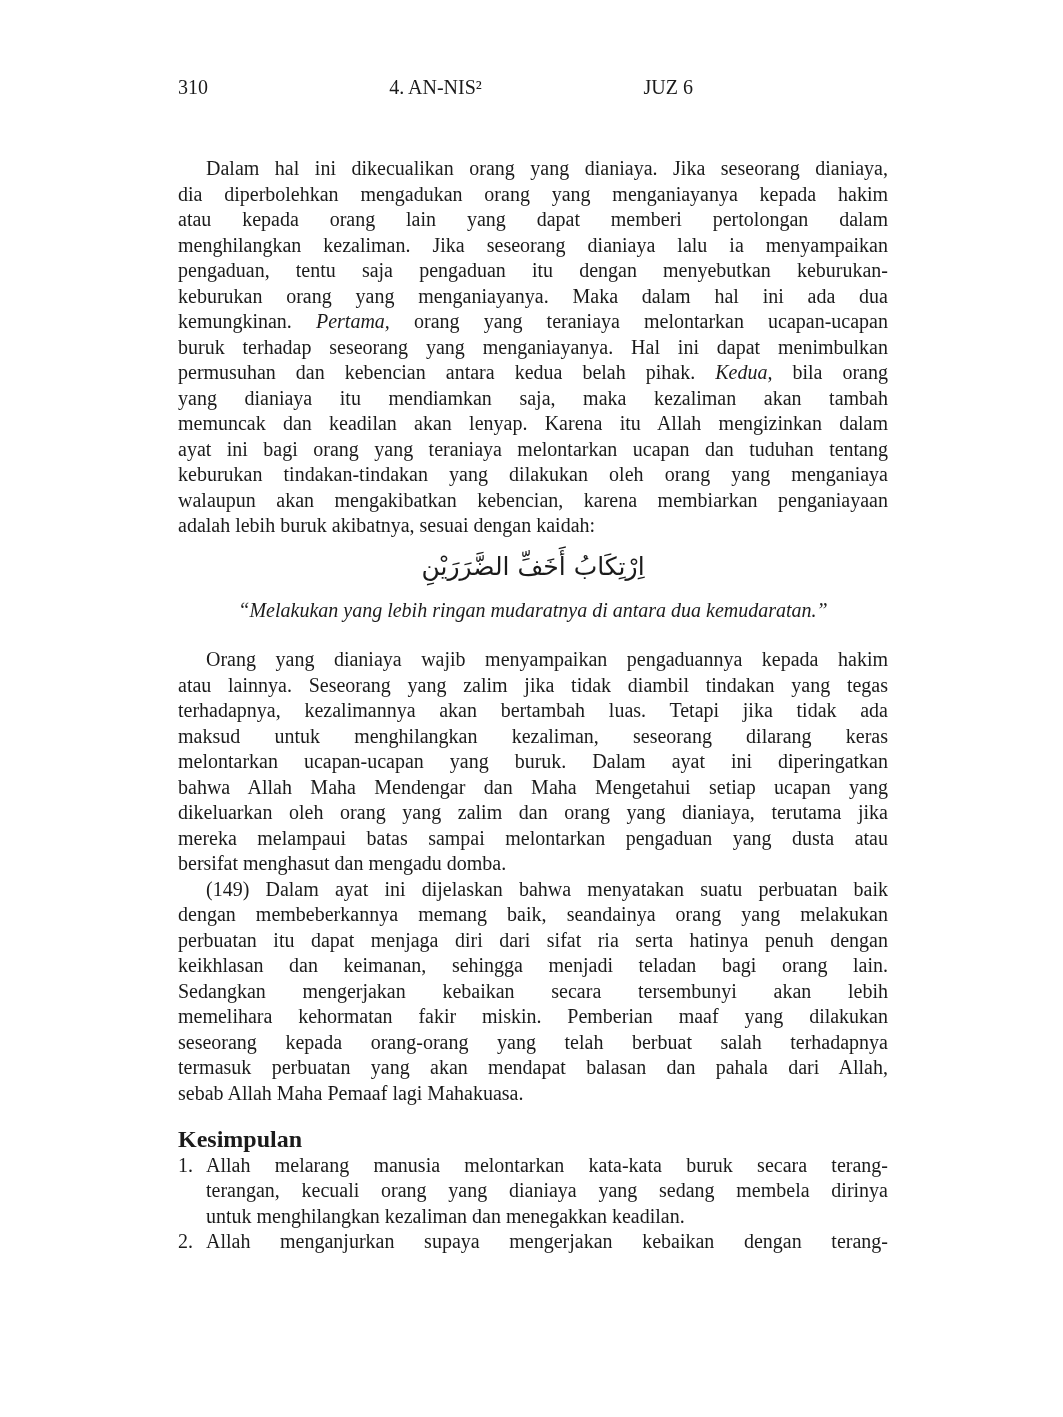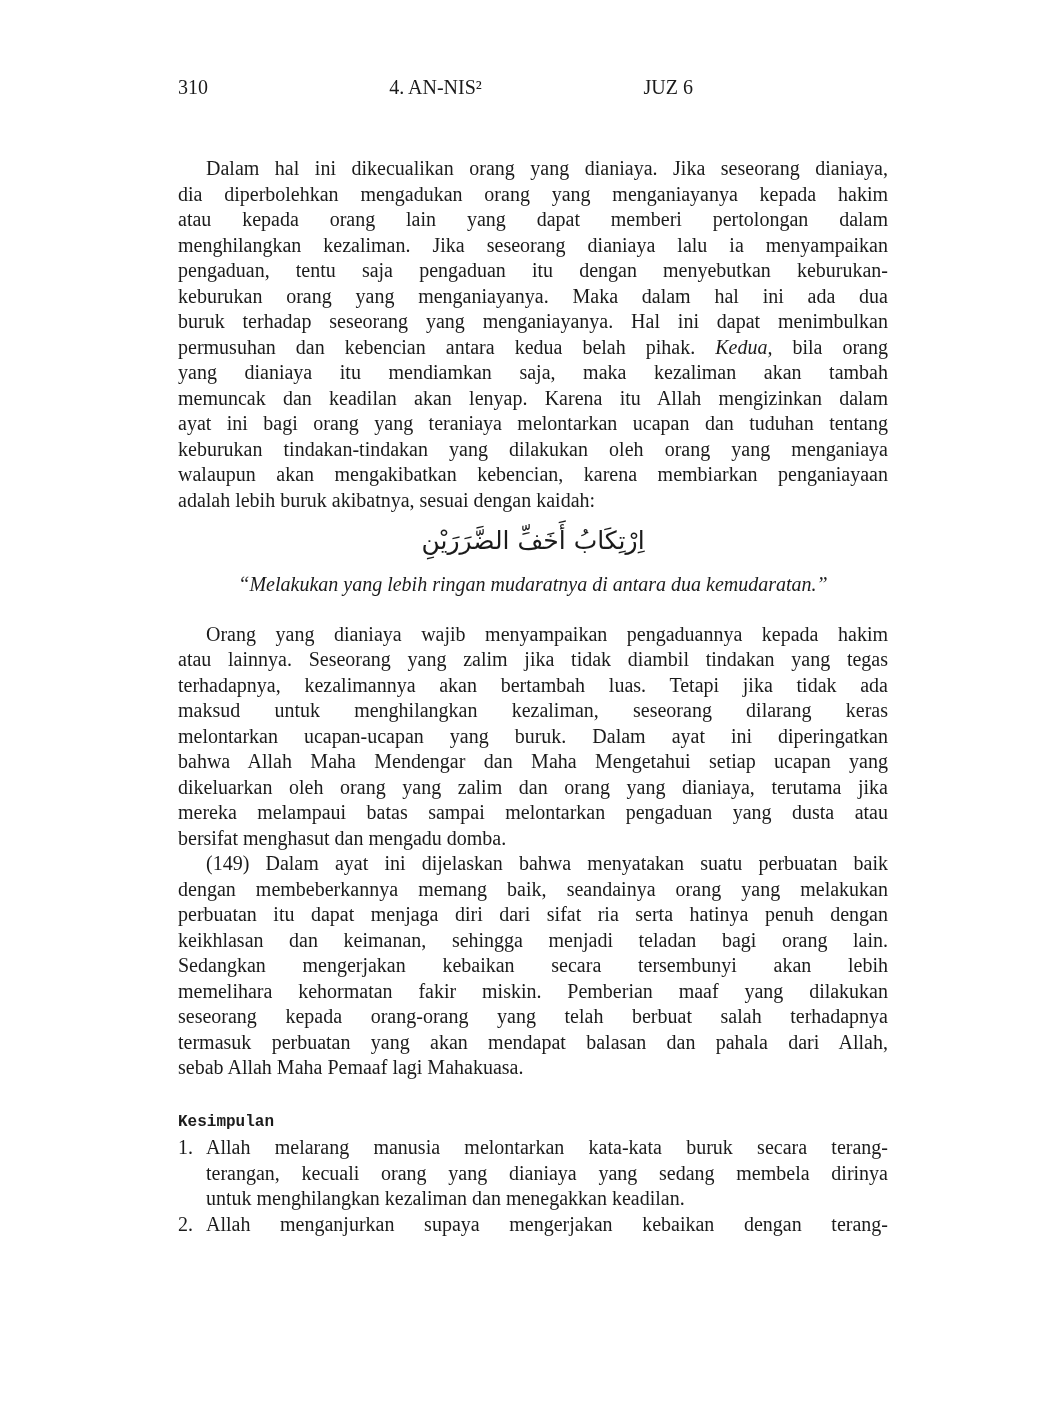--- a/index.html
+++ b/index.html
@@ -91,6 +91,7 @@
         <div class="line just">menghilangkan kezaliman. Jika seseorang dianiaya lalu ia menyampaikan</div>
         <div class="line just">pengaduan, tentu saja pengaduan itu dengan menyebutkan keburukan-</div>
         <div class="line just">keburukan orang yang menganiayanya. Maka dalam hal ini ada dua</div>
+        <div class="line just">kemungkinan. <i>Pertama,</i> orang yang teraniaya melontarkan ucapan-ucapan</div>
         <div class="line just">buruk terhadap seseorang yang menganiayanya. Hal ini dapat menimbulkan</div>
         <div class="line just">permusuhan dan kebencian antara kedua belah pihak. <i>Kedua,</i> bila orang</div>
         <div class="line just">yang dianiaya itu mendiamkan saja, maka kezaliman akan tambah</div>

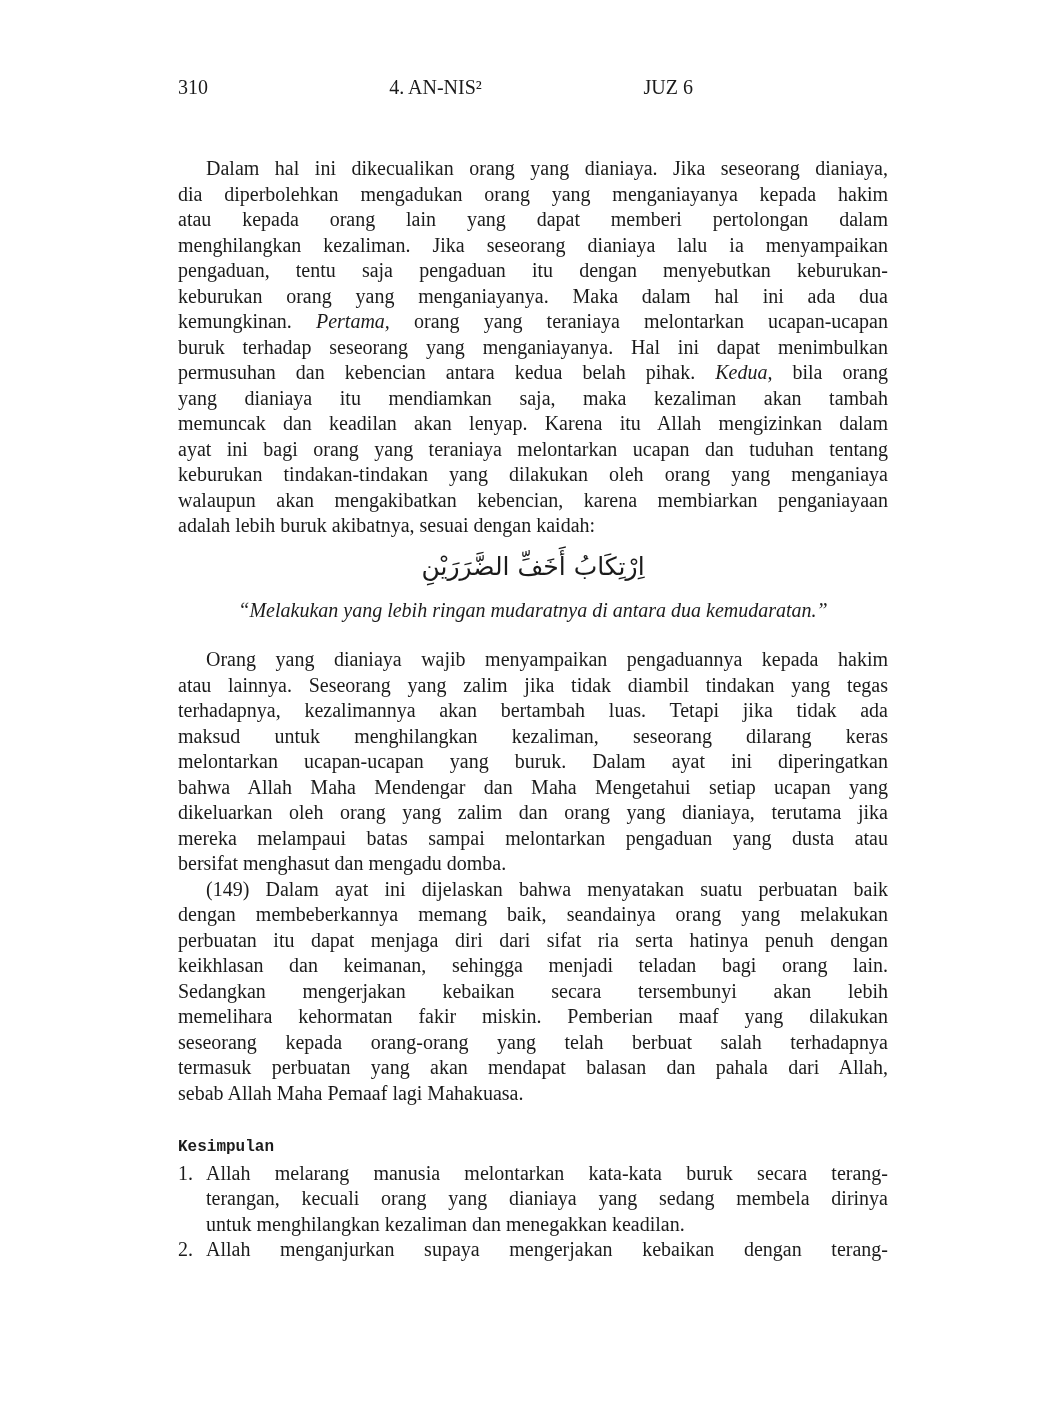--- a/index.html
+++ b/index.html
@@ -56,10 +56,9 @@
   }
   .section-heading {
     font-weight: bold;
-    font-size: 16px;
+    font-size: 24px;
     line-height: 25.5px;
-    margin-top: 29px;
-    font-family: Liberation Mono, monospace;
+    margin-top: 21px;
   }
   .list-item {
     position: relative;

